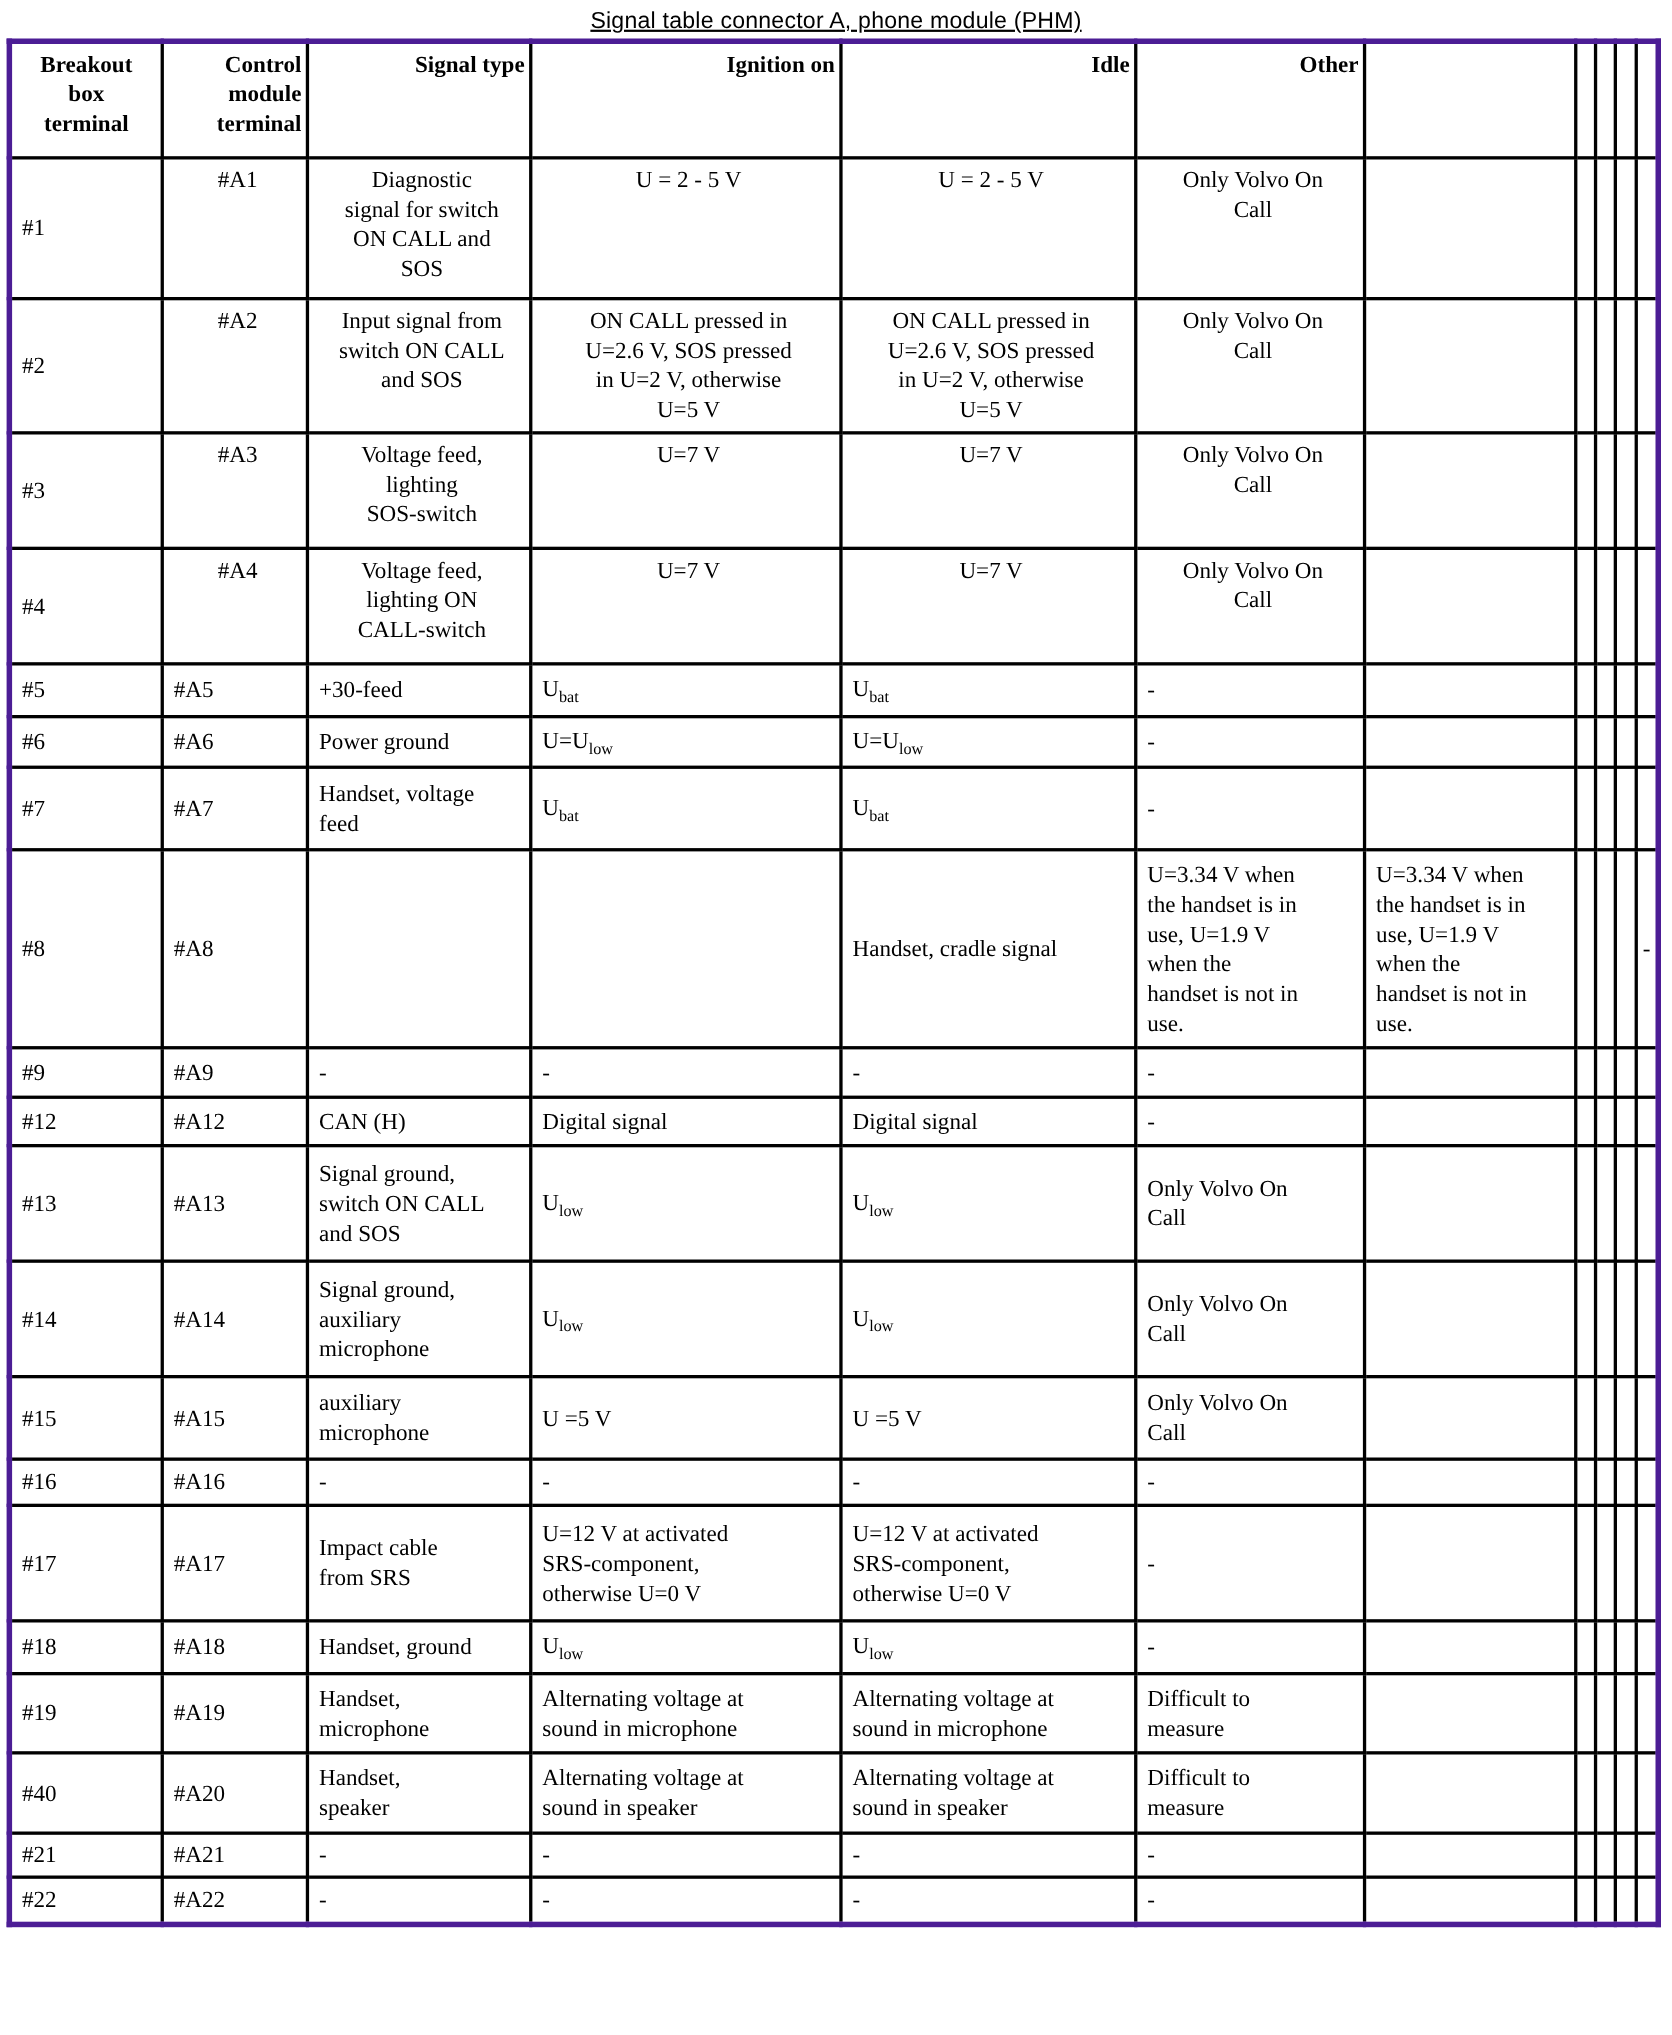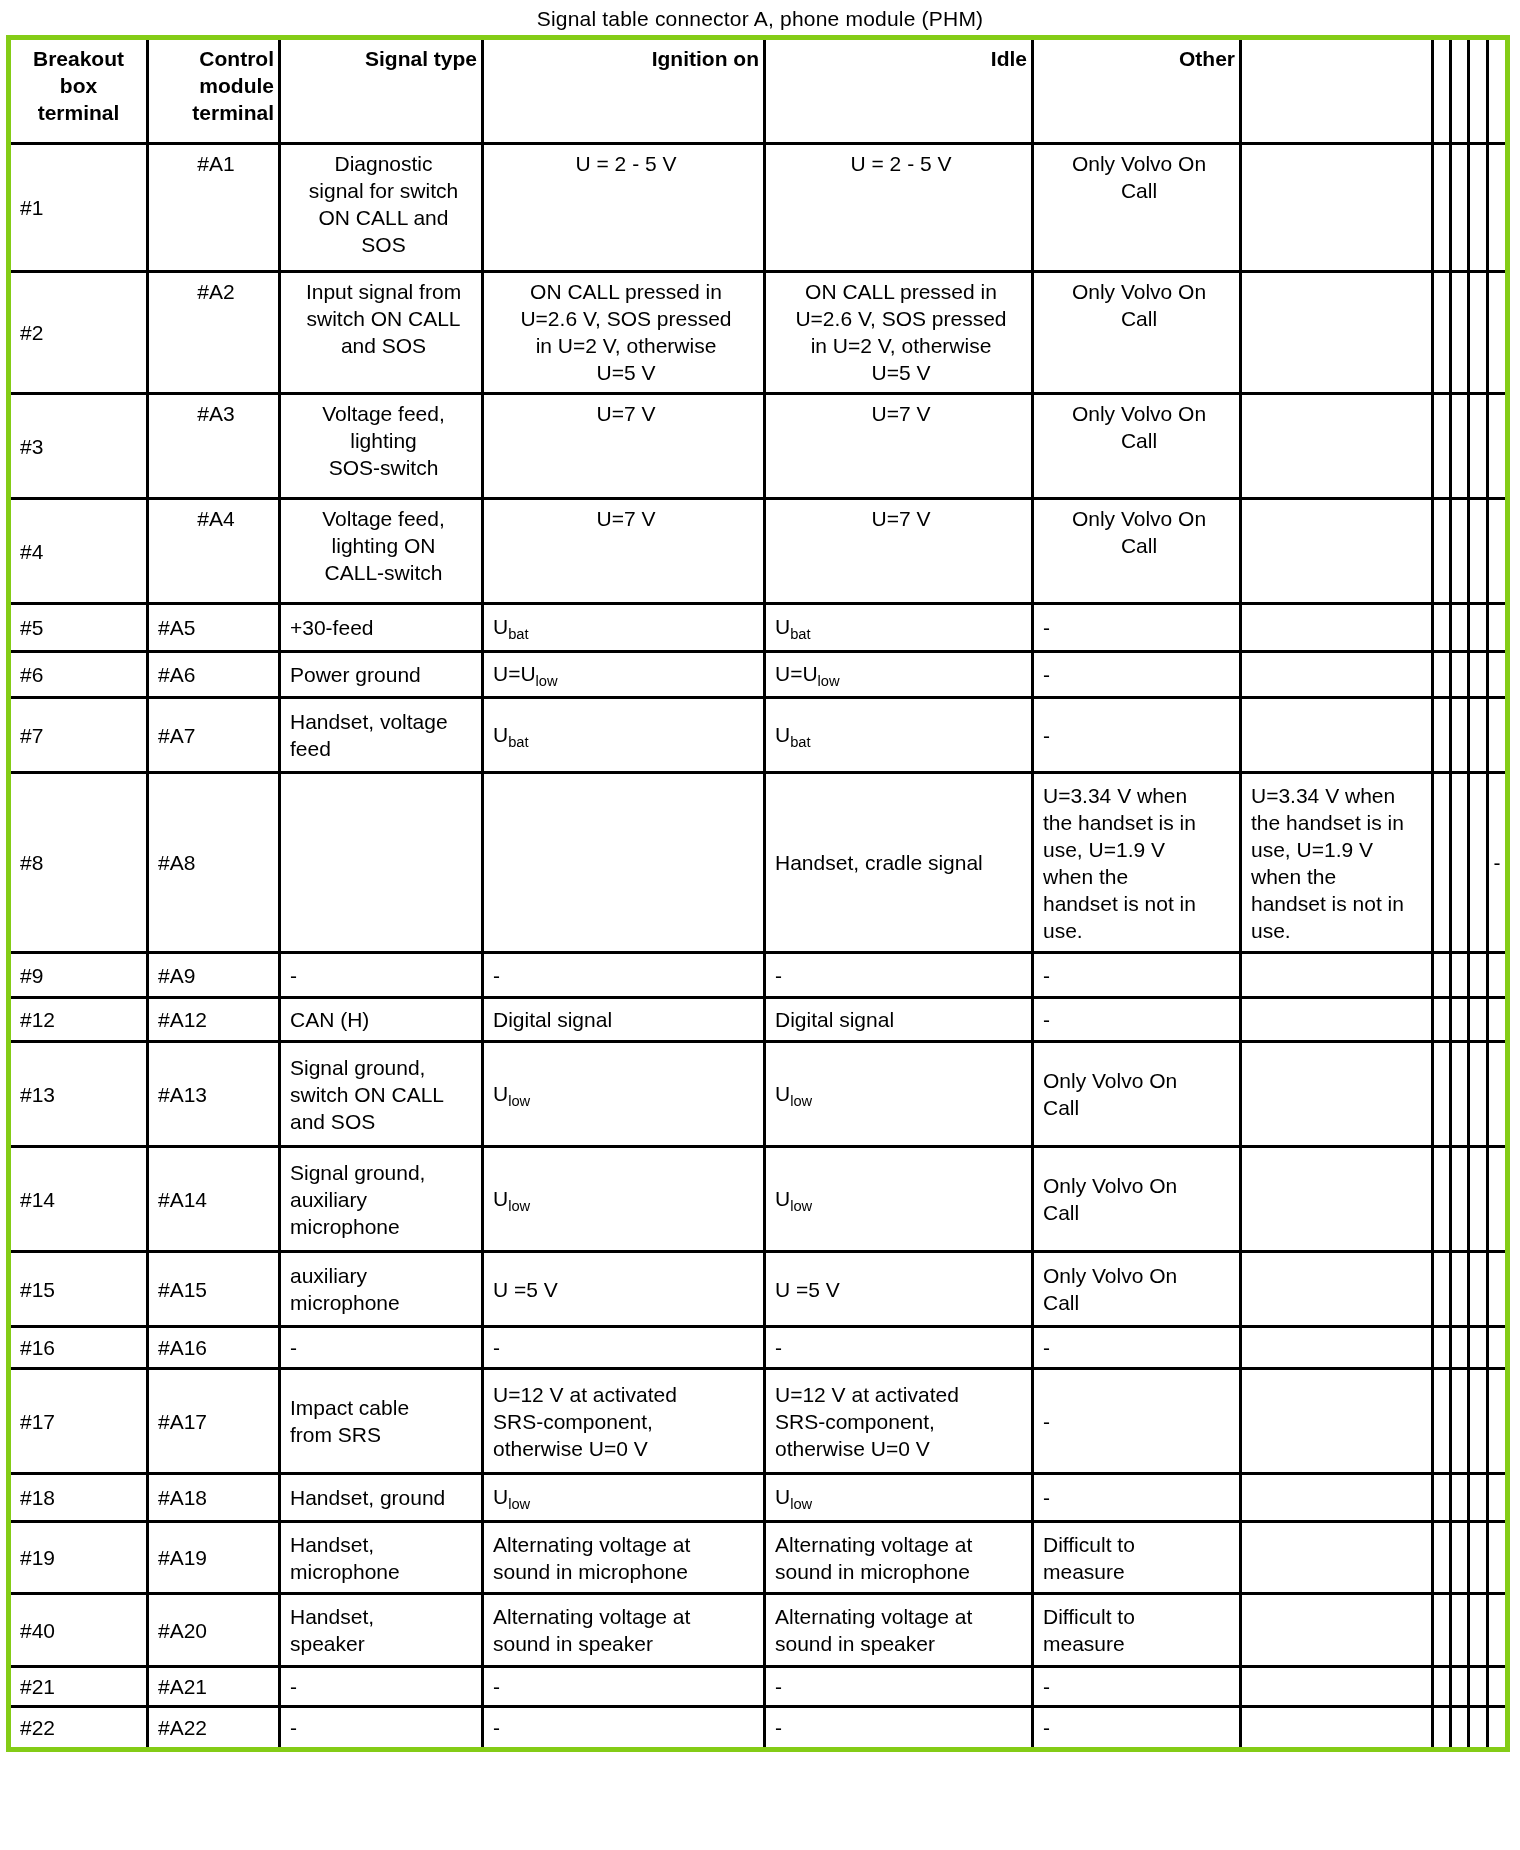--- a/index.html
+++ b/index.html
@@ -15,6 +15,7 @@
     text-align: center;
     font-size: 21px; line-height: 26px;
     letter-spacing: 0.2px;
+    text-decoration: underline;
   }
   table.signal-table {
     border-collapse: collapse;

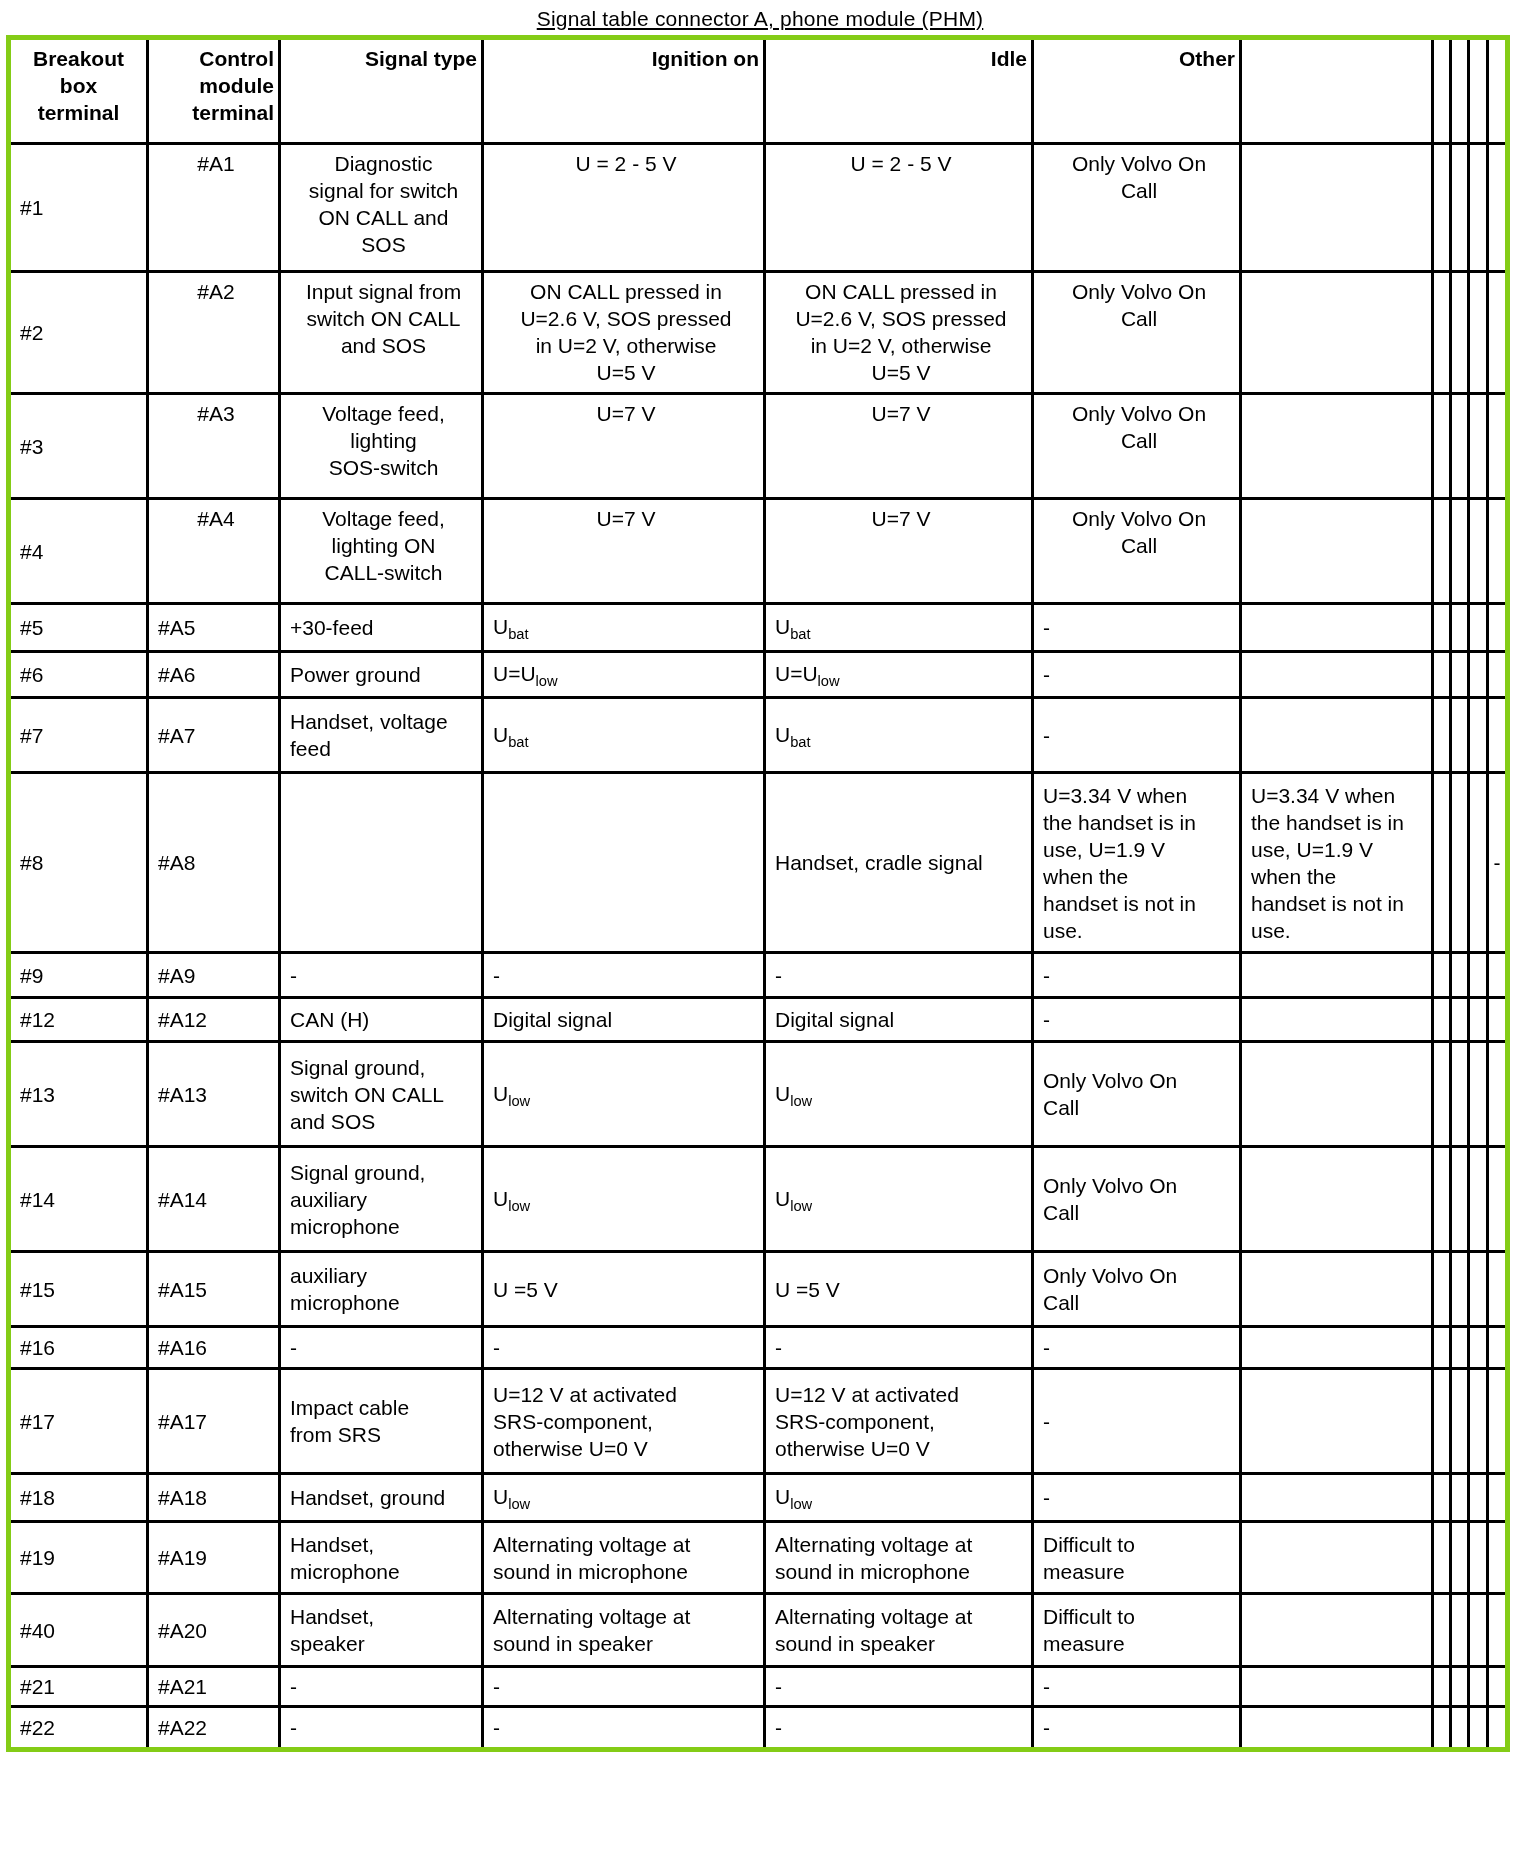--- a/index.html
+++ b/index.html
@@ -21,7 +21,8 @@
     border-collapse: collapse;
     table-layout: fixed;
     margin-left: 6px;
-    border: 5px solid #84cc16;
+    border: 5px solid #4c1d95;
+    font-family: Liberation Serif, serif;
   }
   col.c1 { width: 139px; }
   col.c2 { width: 132px; }

